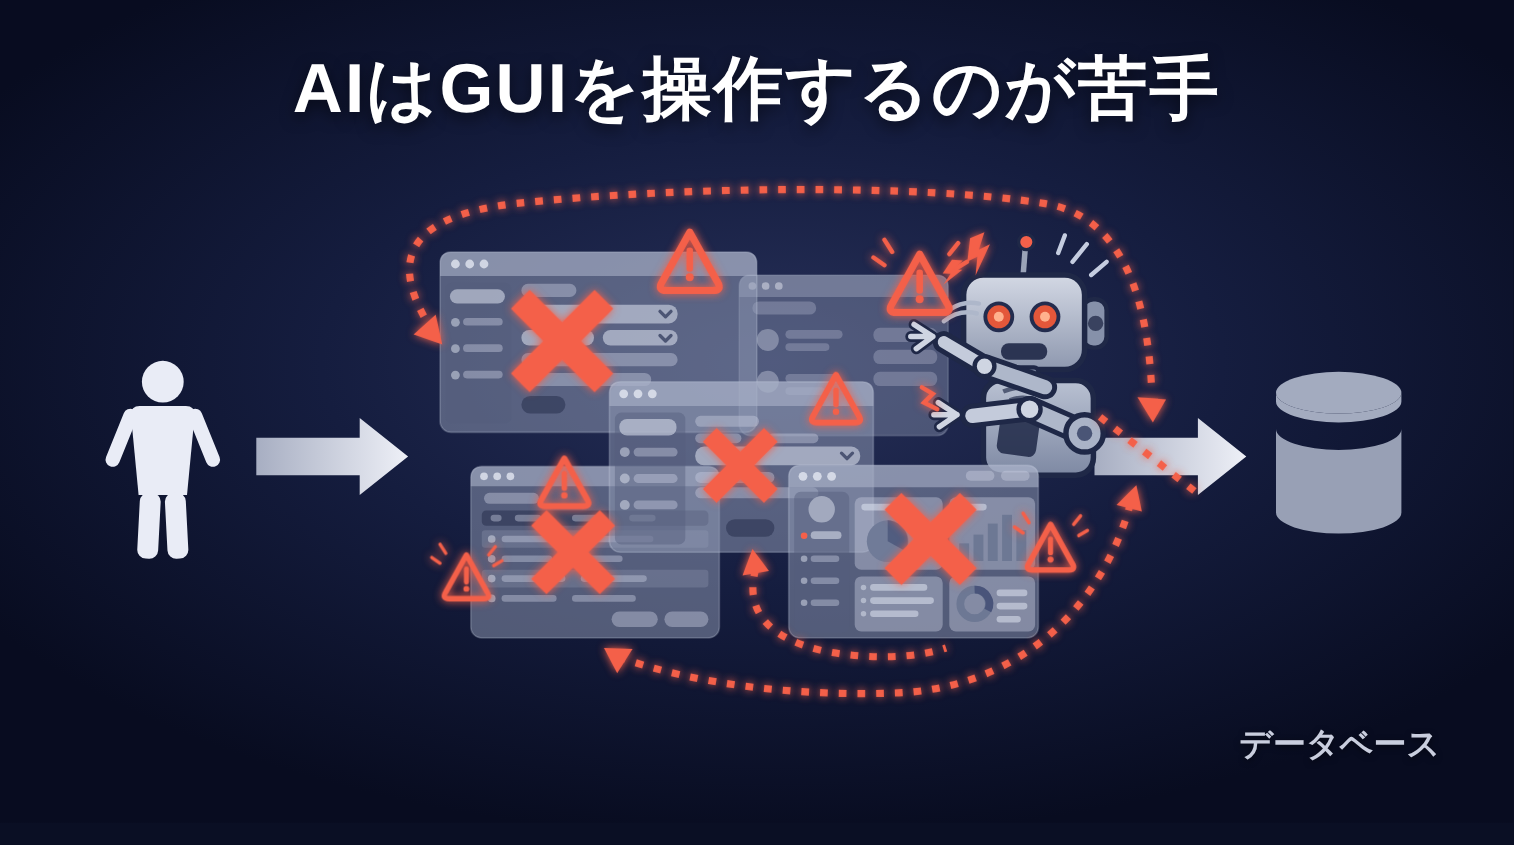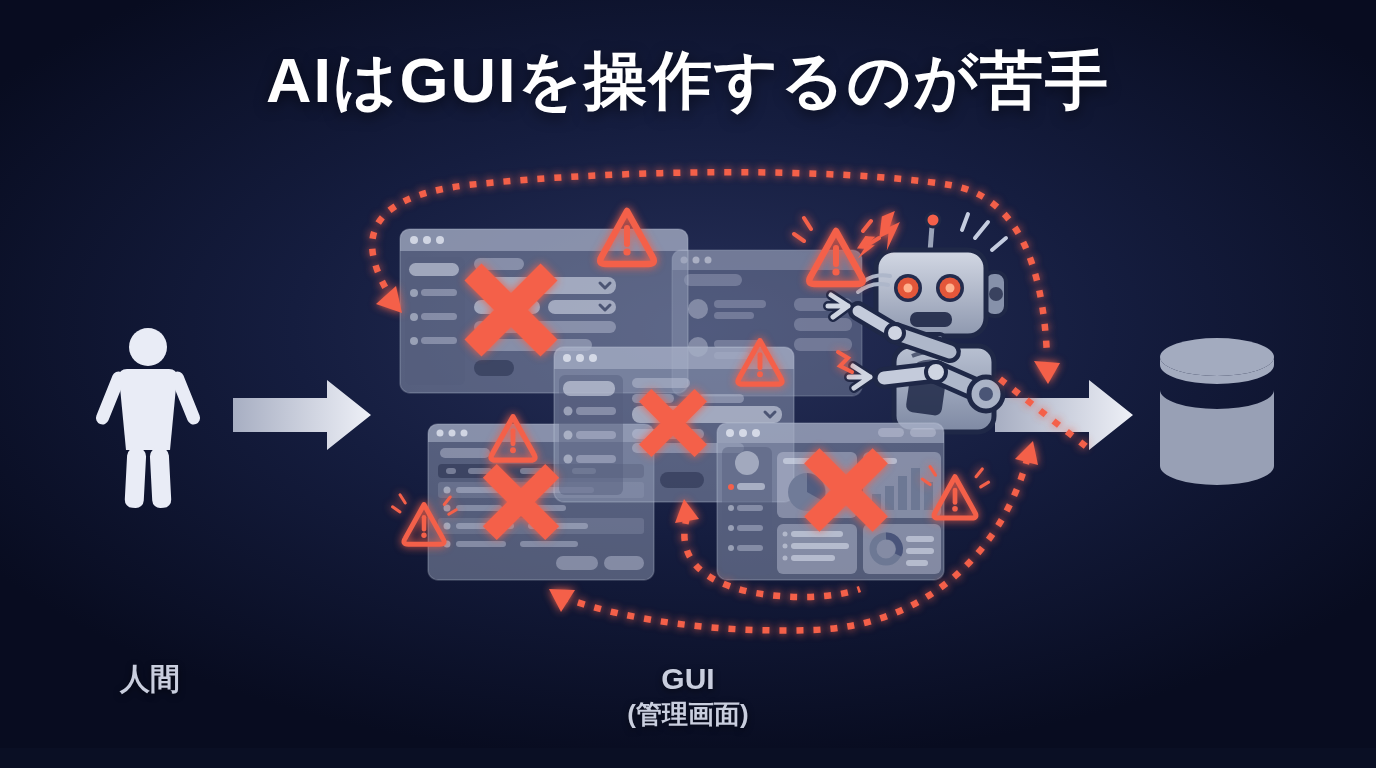--- a/index.html
+++ b/index.html
@@ -380,7 +380,6 @@
   </svg>
 
   <div class="node-label" style="left:30px;top:660px;">
-    <div class="jp">人間</div>
   </div>
   <div class="node-label" style="left:568px;top:660px;">
     <div class="jp">GUI</div>

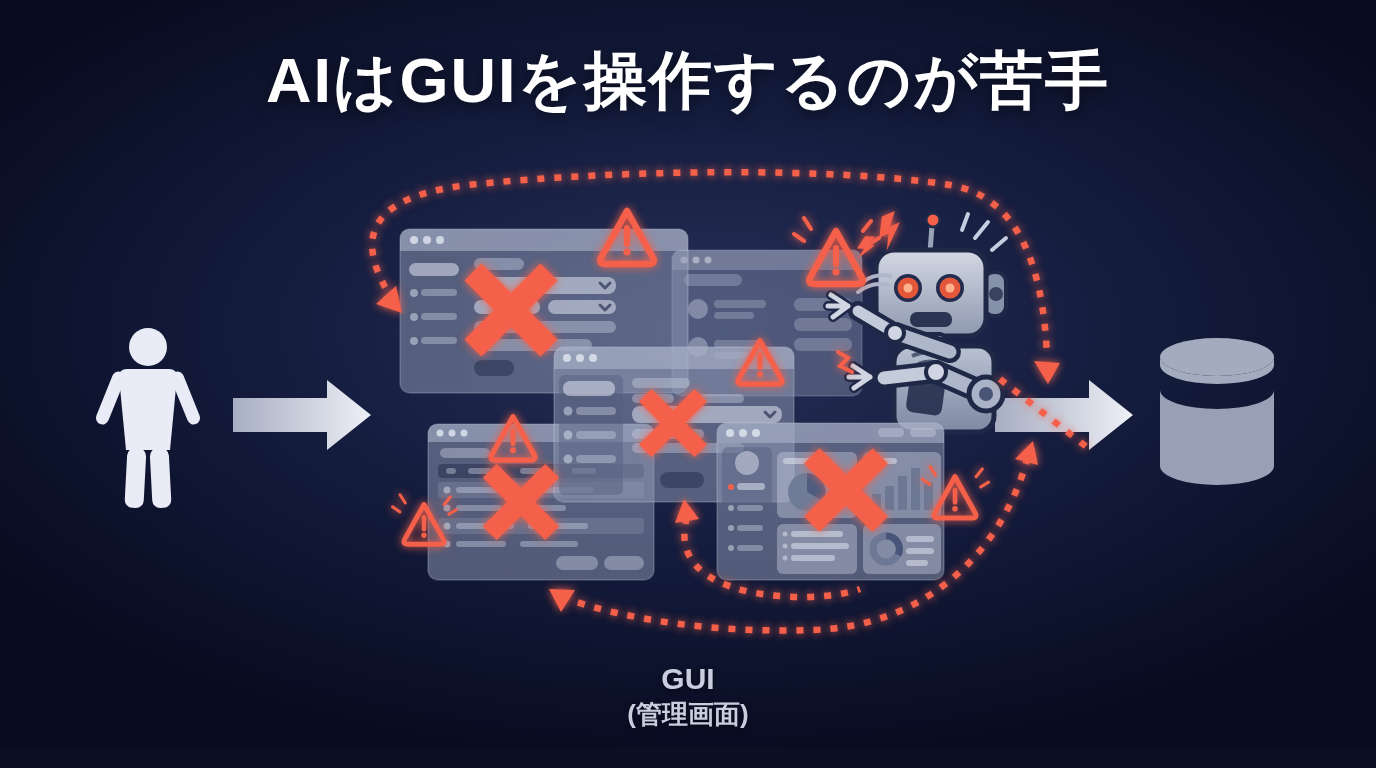--- a/index.html
+++ b/index.html
@@ -381,10 +381,6 @@
 
   <div class="node-label" style="left:30px;top:660px;">
   </div>
-  <div class="node-label" style="left:568px;top:660px;">
-    <div class="jp">GUI</div>
-    <div class="en">(管理画面)</div>
-  </div>
   <div class="node-label" style="left:1098px;top:658px;">
   </div>
 

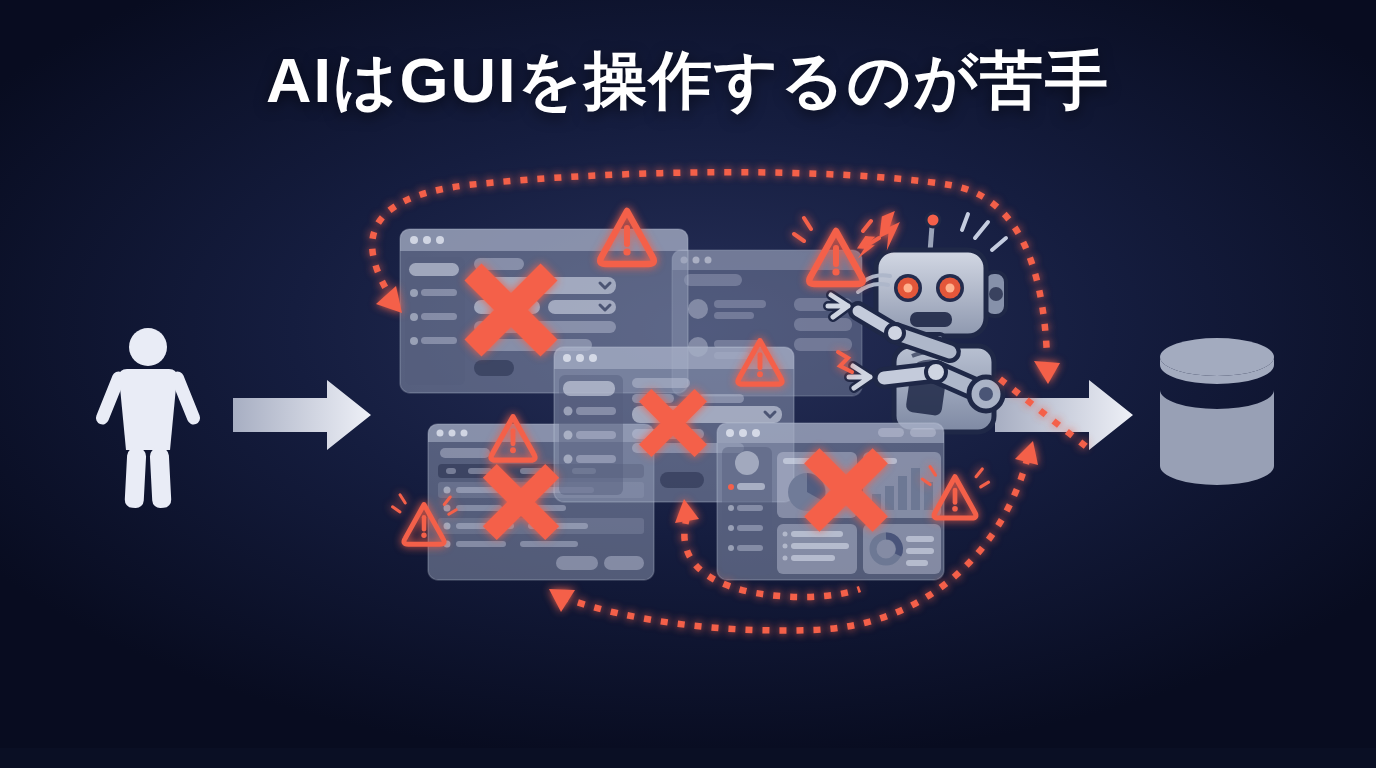--- a/index.html
+++ b/index.html
@@ -382,6 +382,7 @@
   <div class="node-label" style="left:30px;top:660px;">
   </div>
   <div class="node-label" style="left:1098px;top:658px;">
+    <div class="jp">データベース</div>
   </div>
 
 </div>

